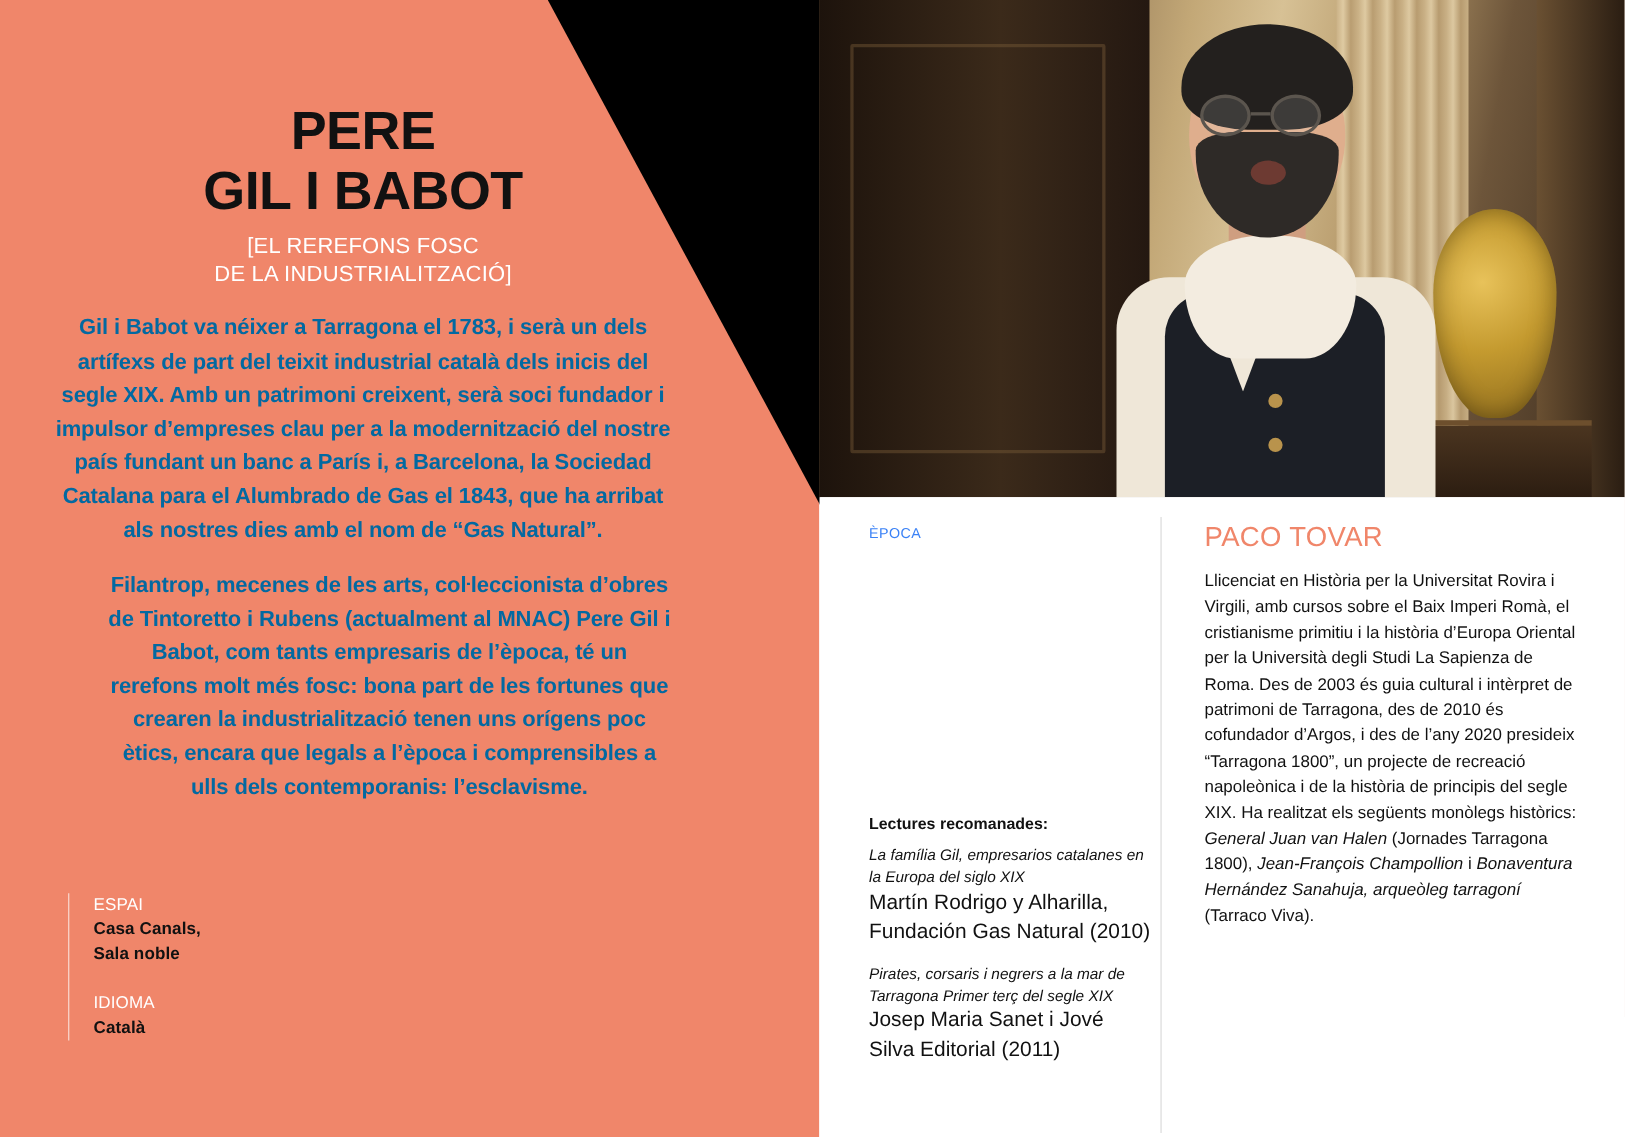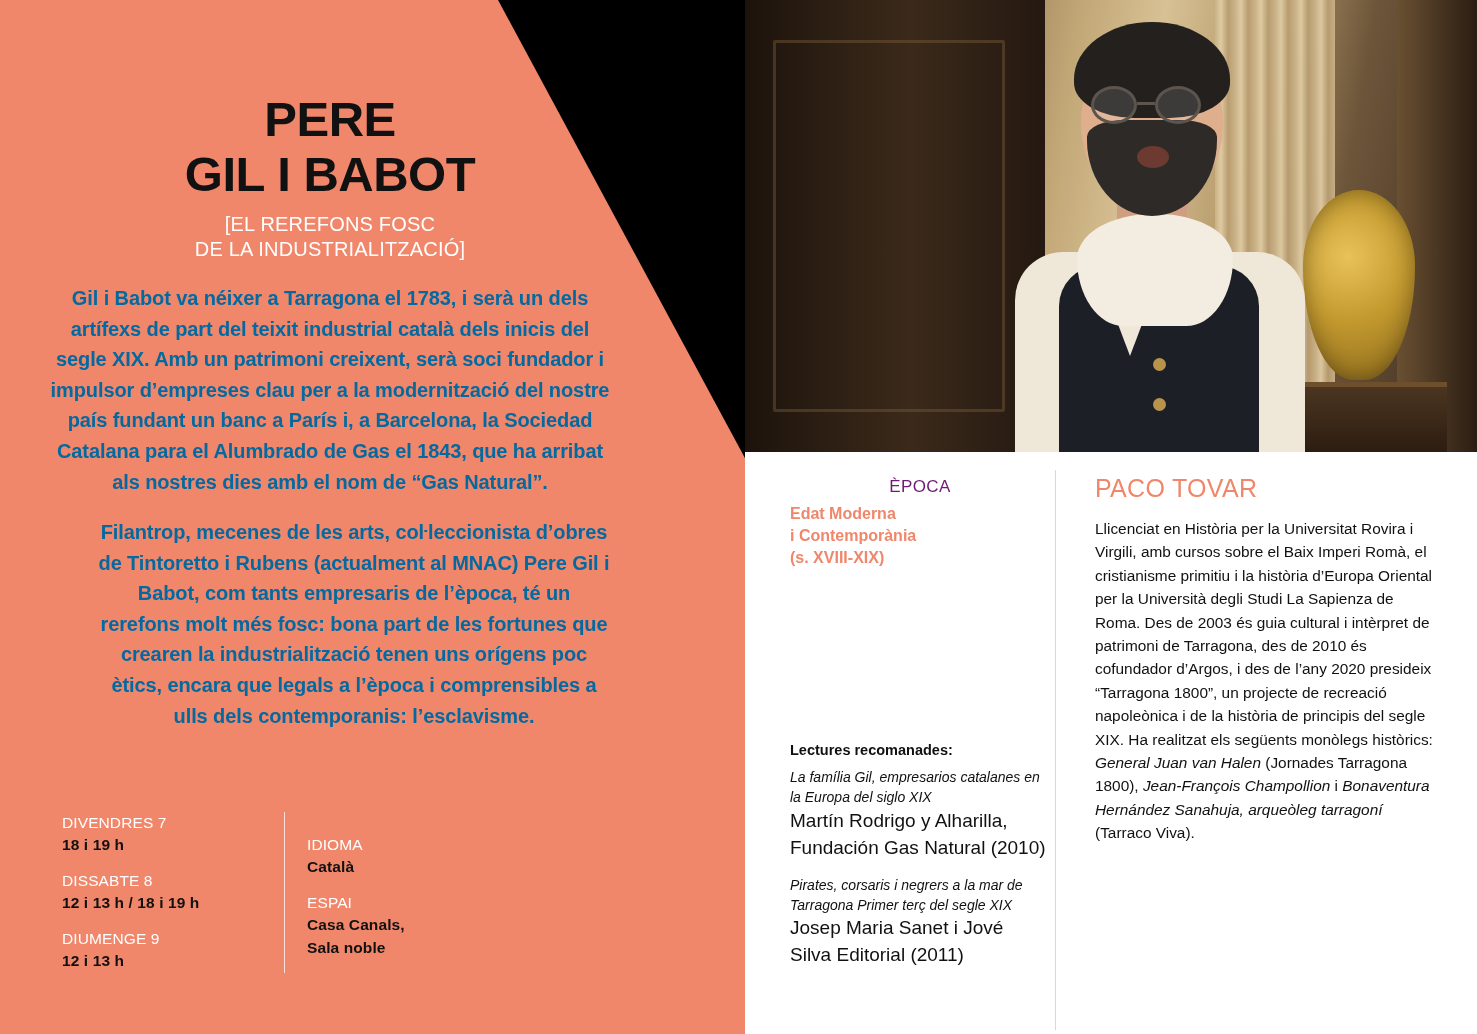--- a/index.html
+++ b/index.html
@@ -219,9 +219,8 @@
   }
   .epoca-block { position: absolute; left: 45px; top: 25px; width: 260px; }
   .epoca-label {
-    font-size: 17px; color: #701a75; letter-spacing: 0.4px; font-weight: 400;
+    font-size: 13px; color: #3b82f6; letter-spacing: 0.4px; font-weight: 400;
     margin-bottom: 6px;
-    text-align: center;
   }
   .epoca-value {
     font-size: 16px; line-height: 1.38; font-weight: 700; color: #f0866a;

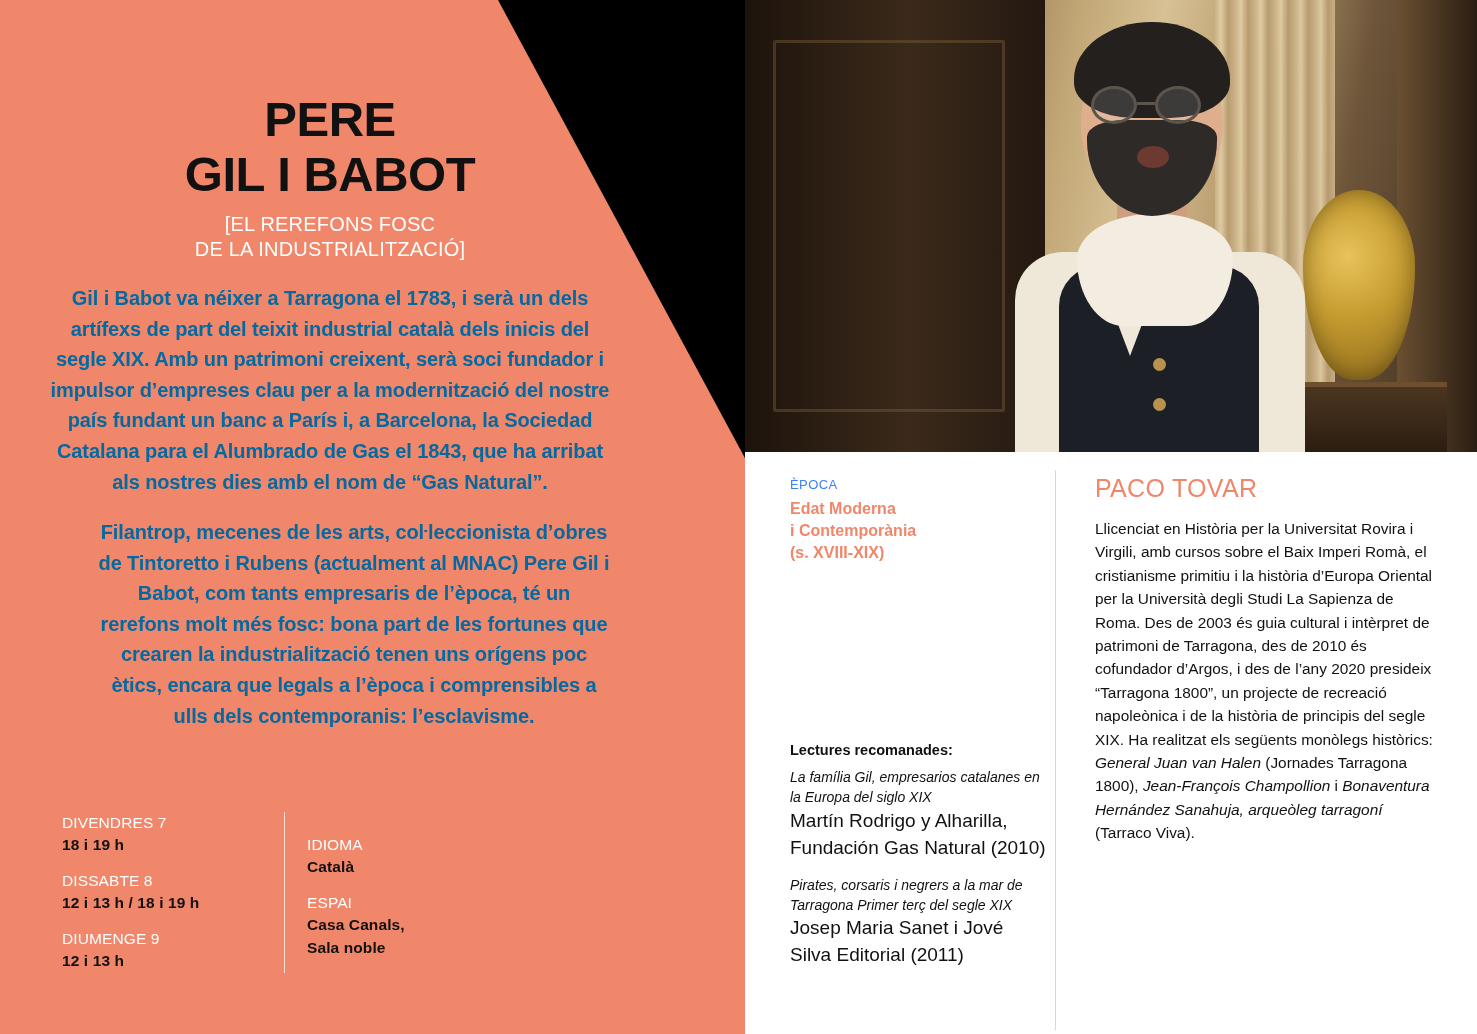--- a/index.html
+++ b/index.html
@@ -331,11 +331,6 @@
 
     <div class="epoca-block">
       <div class="epoca-label">ÈPOCA</div>
-      <div class="epoca-value">
-        <div>Edat Moderna</div>
-        <div>i Contemporània</div>
-        <div>(s. XVIII-XIX)</div>
-      </div>
     </div>
 
     <div class="lectures-block">

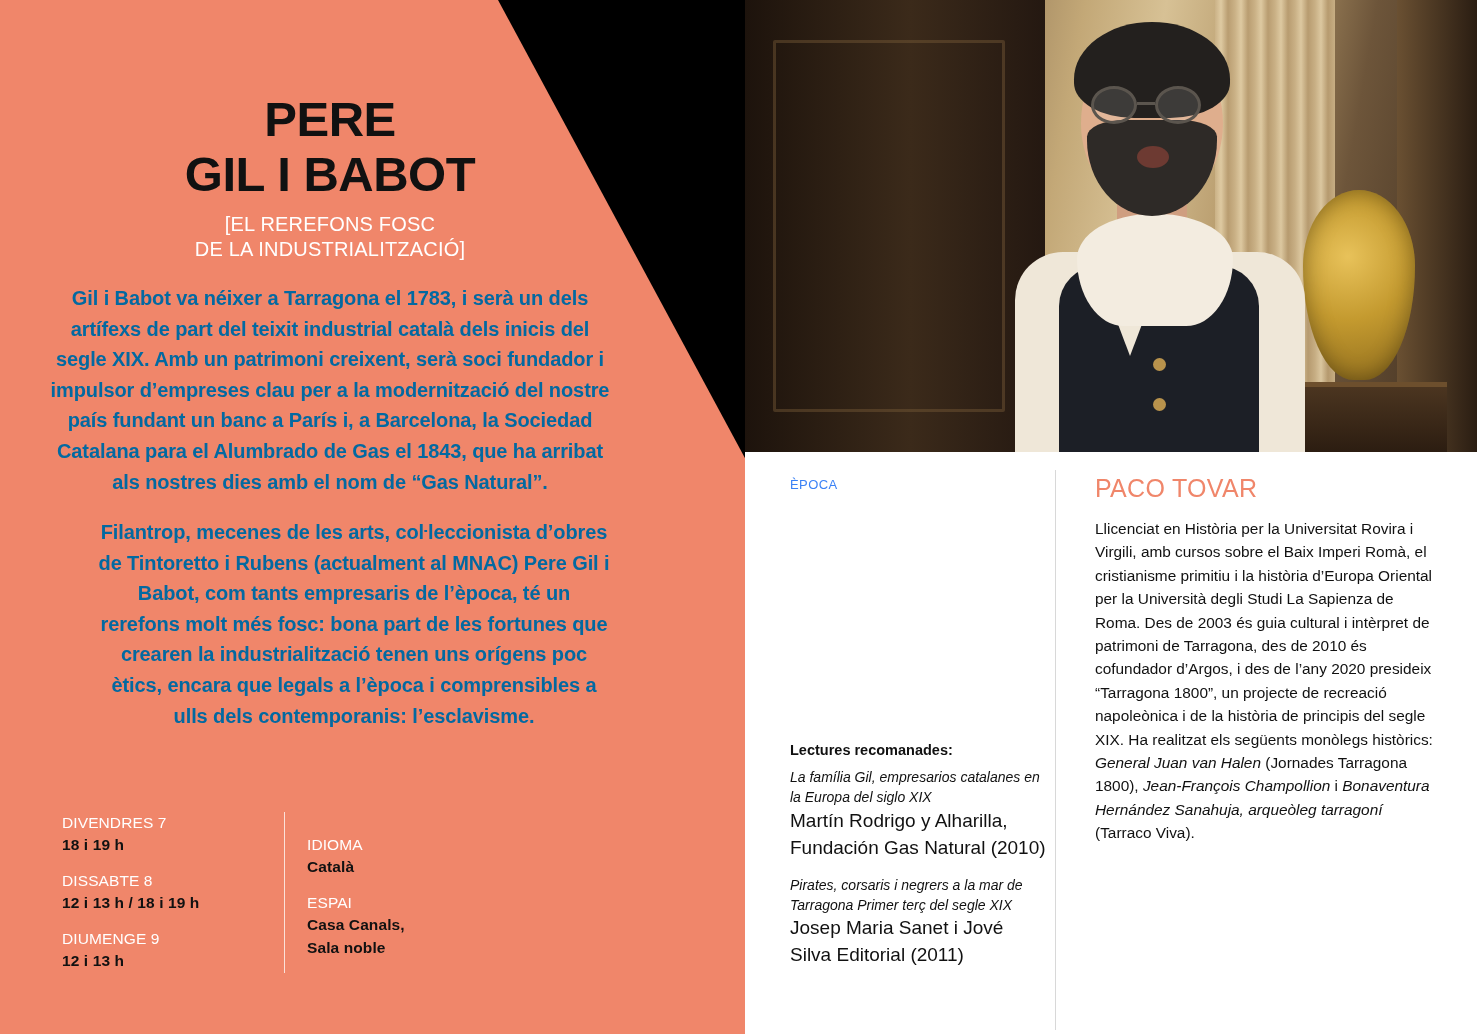--- a/index.html
+++ b/index.html
@@ -275,20 +275,6 @@
   </div>
 
   <div class="schedule">
-    <div class="sched-col-1">
-      <div class="sched-group">
-        <div class="sched-label">DIVENDRES 7</div>
-        <div class="sched-value">18 i 19 h</div>
-      </div>
-      <div class="sched-group">
-        <div class="sched-label">DISSABTE 8</div>
-        <div class="sched-value">12 i 13 h / 18 i 19 h</div>
-      </div>
-      <div class="sched-group">
-        <div class="sched-label">DIUMENGE 9</div>
-        <div class="sched-value">12 i 13 h</div>
-      </div>
-    </div>
     <div class="sched-col-2">
       <div class="sched-group" style="margin-top:22px;">
         <div class="sched-label">IDIOMA</div>

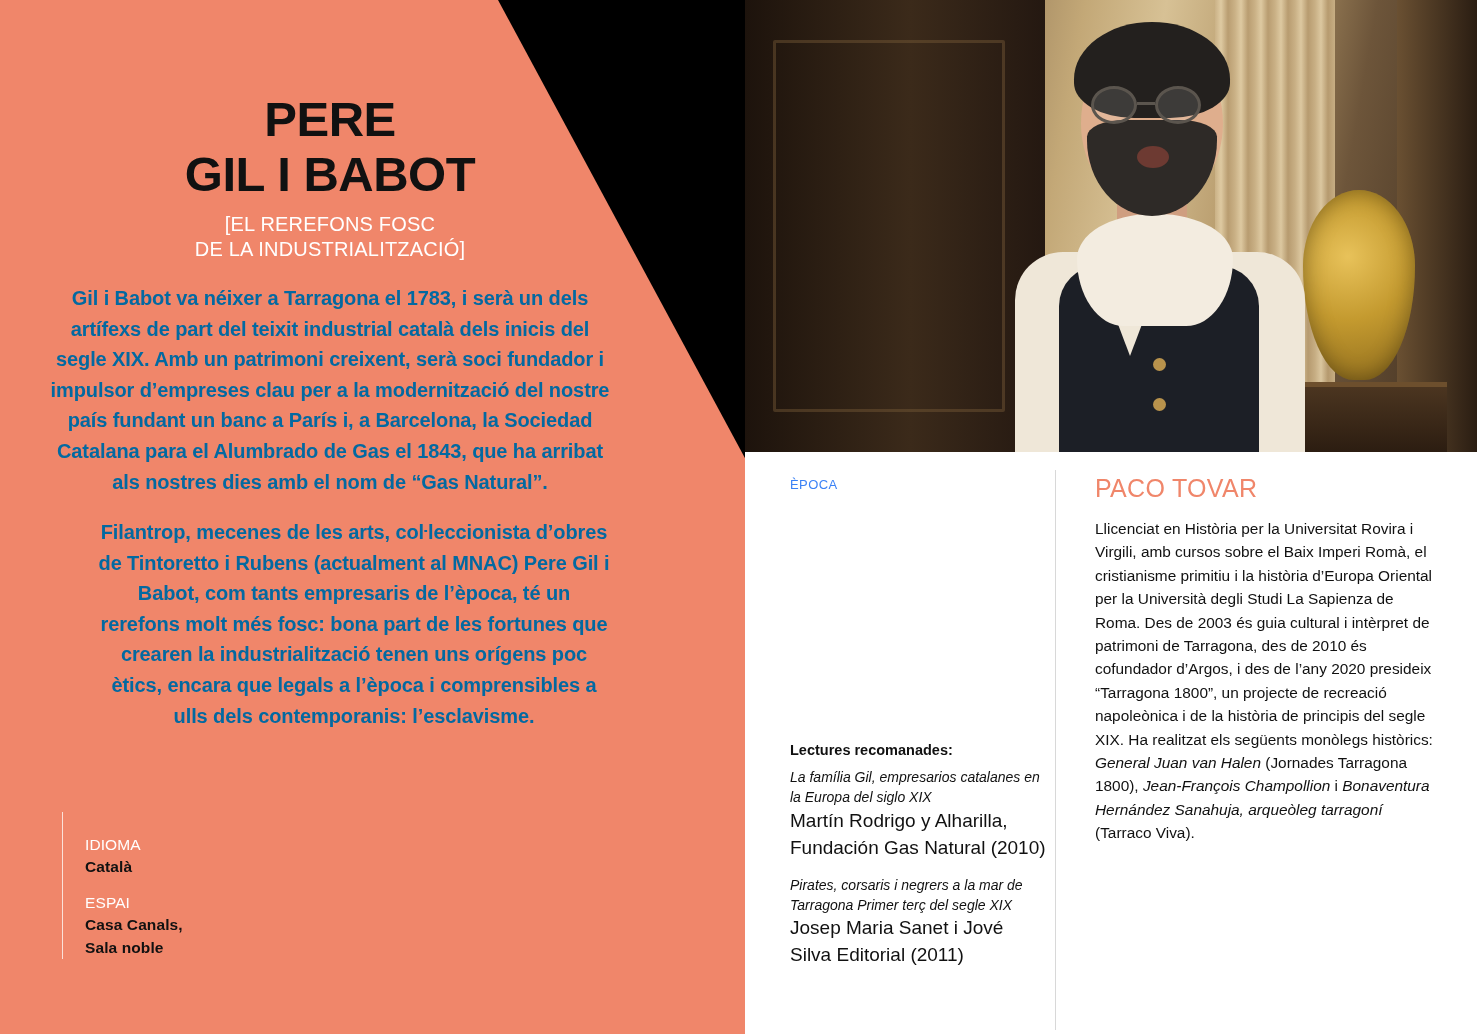--- a/index.html
+++ b/index.html
@@ -276,14 +276,14 @@
 
   <div class="schedule">
     <div class="sched-col-2">
-      <div class="sched-group" style="margin-top:22px;">
-        <div class="sched-label">IDIOMA</div>
-        <div class="sched-value">Català</div>
-      </div>
       <div class="sched-group">
         <div class="sched-label">ESPAI</div>
         <div class="sched-value">Casa Canals,</div>
         <div class="sched-value">Sala noble</div>
+      </div>
+      <div class="sched-group" style="margin-top:22px;">
+        <div class="sched-label">IDIOMA</div>
+        <div class="sched-value">Català</div>
       </div>
     </div>
   </div>

